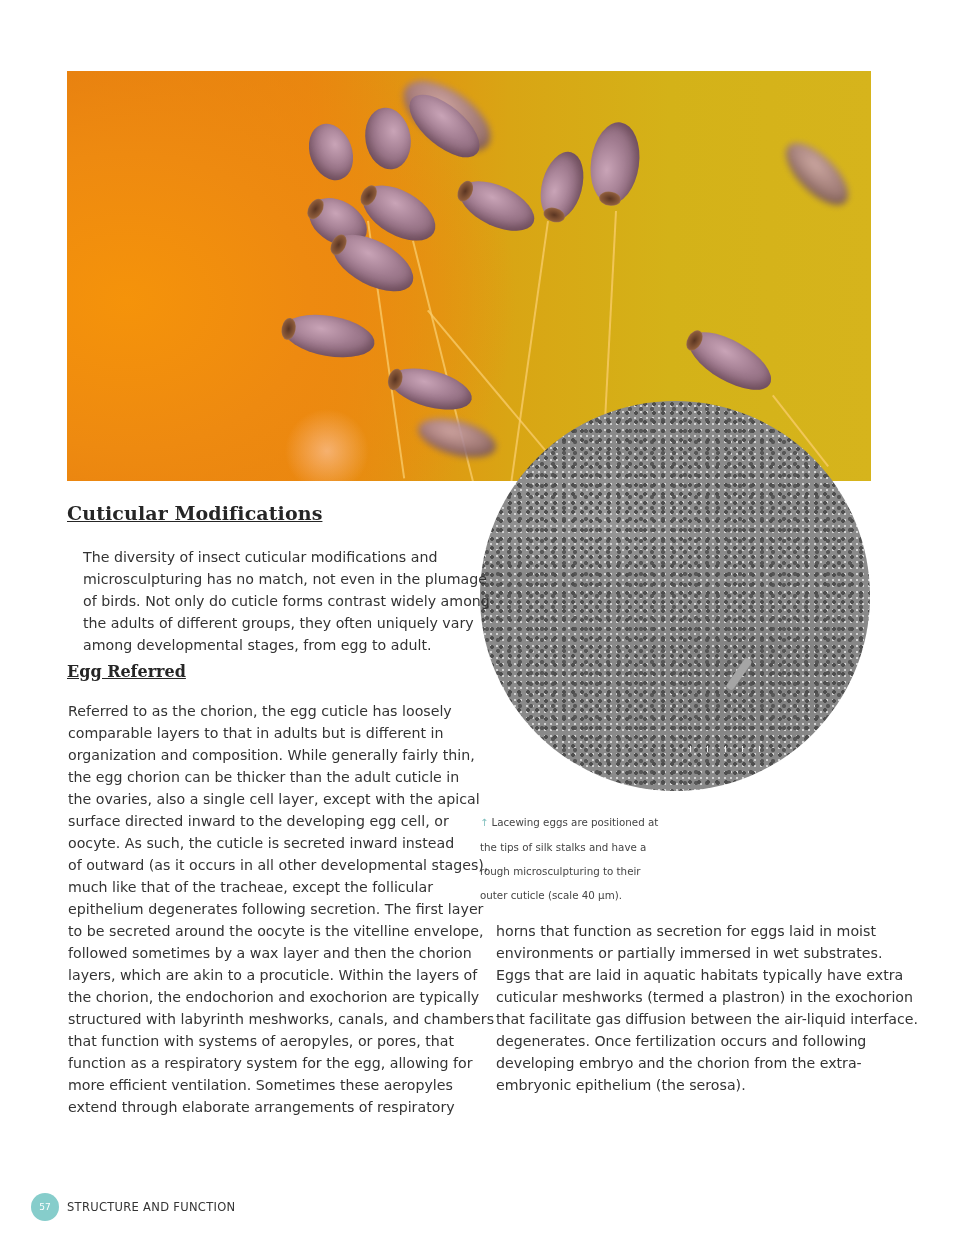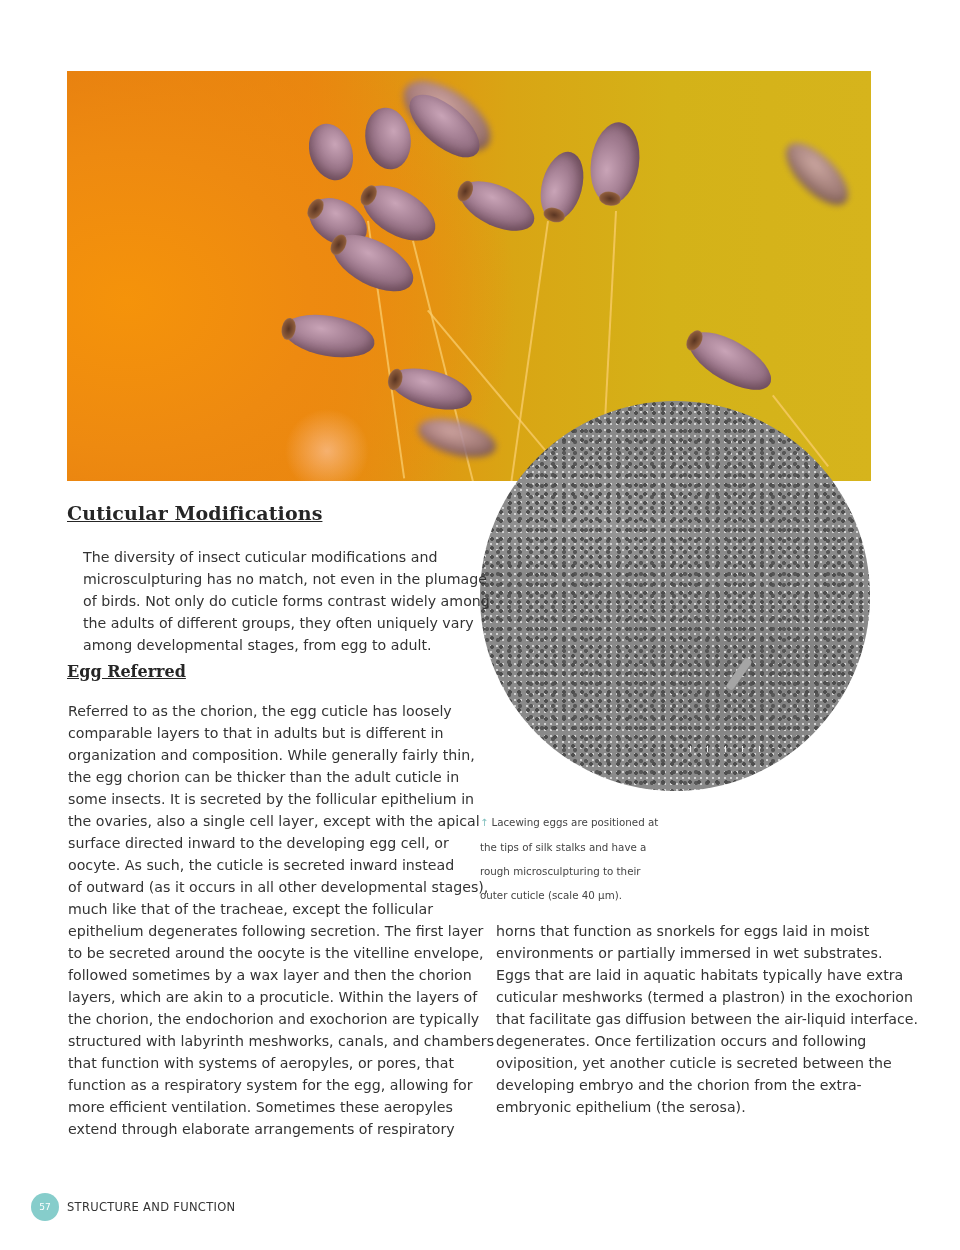--- a/index.html
+++ b/index.html
@@ -154,7 +154,6 @@
   <span>comparable layers to that in adults but is different in</span>
   <span>organization and composition. While generally fairly thin,</span>
   <span>the egg chorion can be thicker than the adult cuticle in</span>
-  <span>some insects. It is secreted by the follicular epithelium in</span>
   <span>the ovaries, also a single cell layer, except with the apical</span>
   <span>surface directed inward to the developing egg cell, or</span>
   <span>oocyte. As such, the cuticle is secreted inward instead</span>

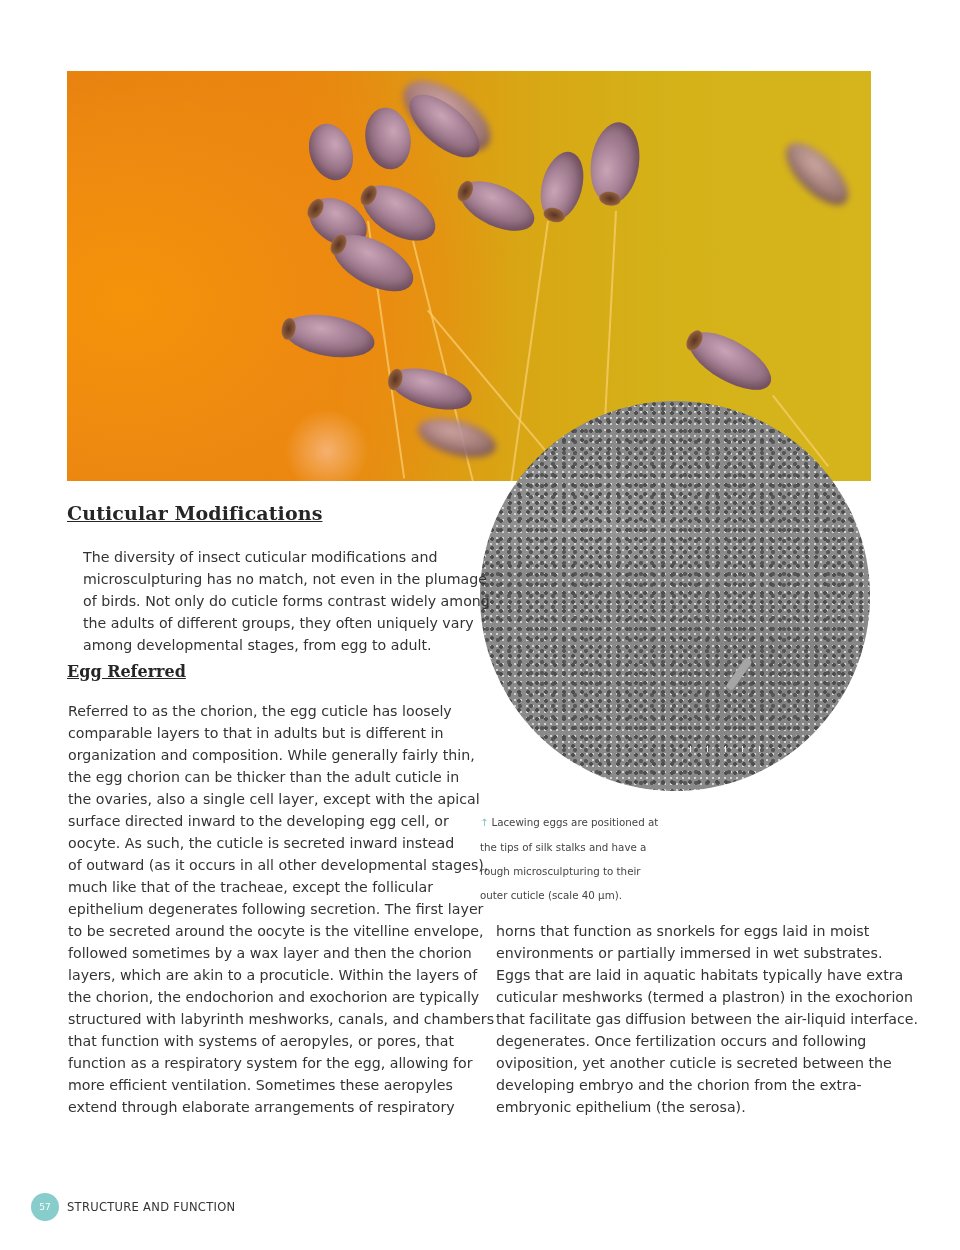--- a/index.html
+++ b/index.html
@@ -179,7 +179,7 @@
 </div>
 
 <div id="egg-right" class="body">
-  <span>horns that function as snorkels for eggs laid in moist</span>
+  <span>horns that function as secretion for eggs laid in moist</span>
   <span>environments or partially immersed in wet substrates.</span>
   <span>Eggs that are laid in aquatic habitats typically have extra</span>
   <span>cuticular meshworks (termed a plastron) in the exochorion</span>

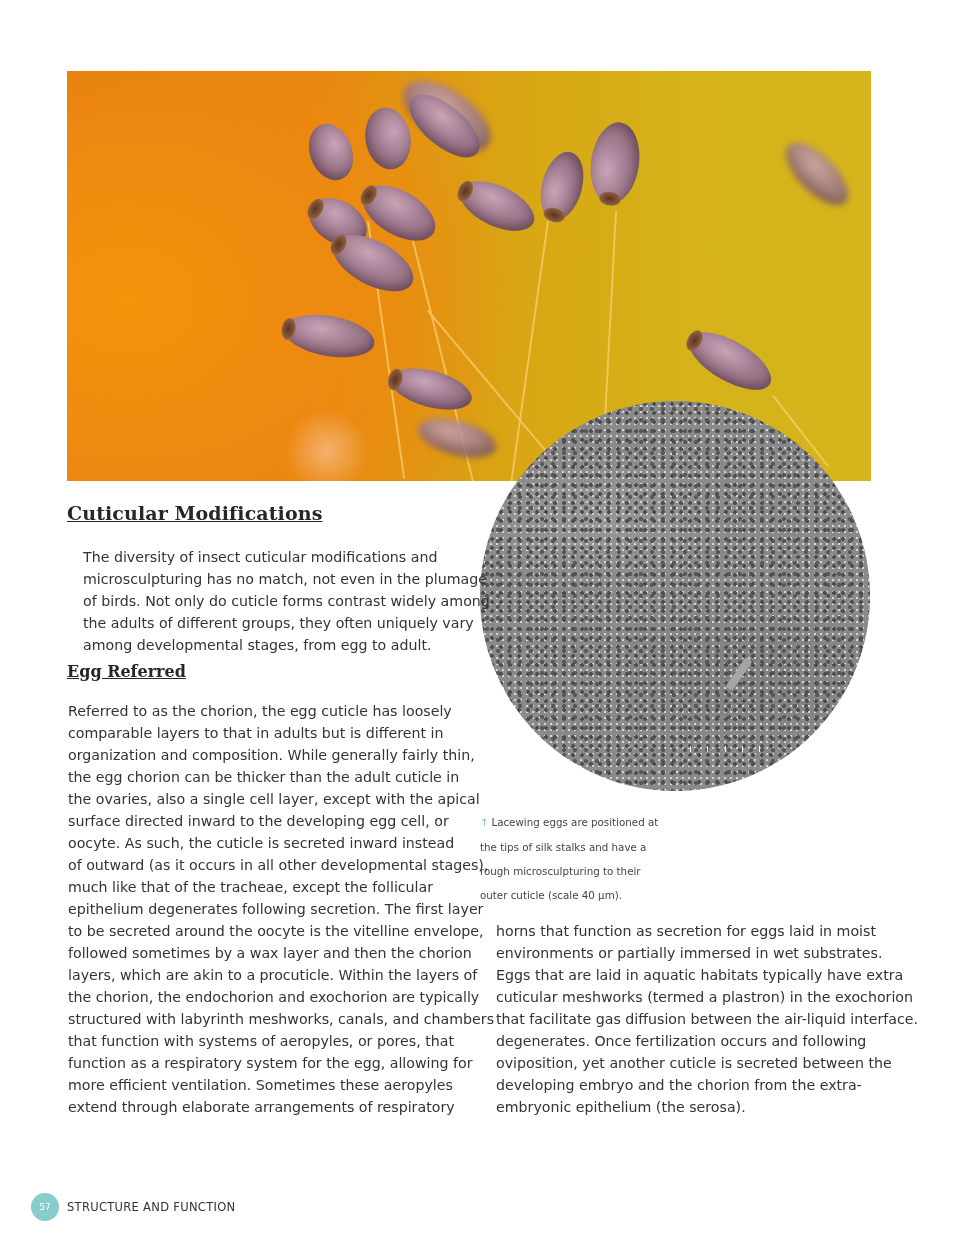--- a/index.html
+++ b/index.html
@@ -185,7 +185,6 @@
   <span>cuticular meshworks (termed a plastron) in the exochorion</span>
   <span>that facilitate gas diffusion between the air-liquid interface.</span>
   <span>degenerates. Once fertilization occurs and following</span>
-  <span>oviposition, yet another cuticle is secreted between the</span>
   <span>developing embryo and the chorion from the extra-</span>
   <span>embryonic epithelium (the serosa).</span>
 </div>

